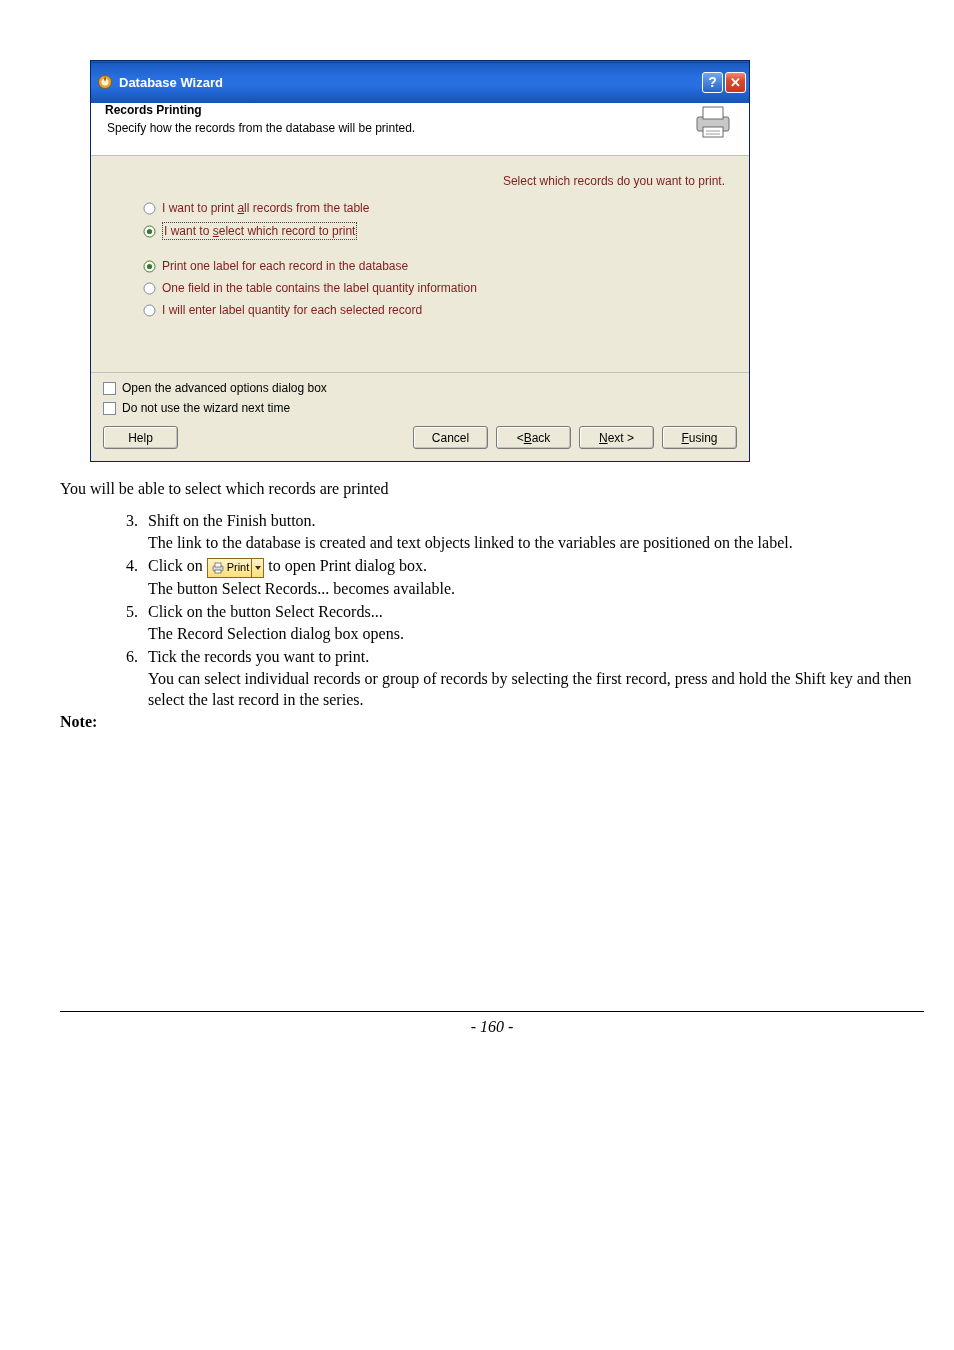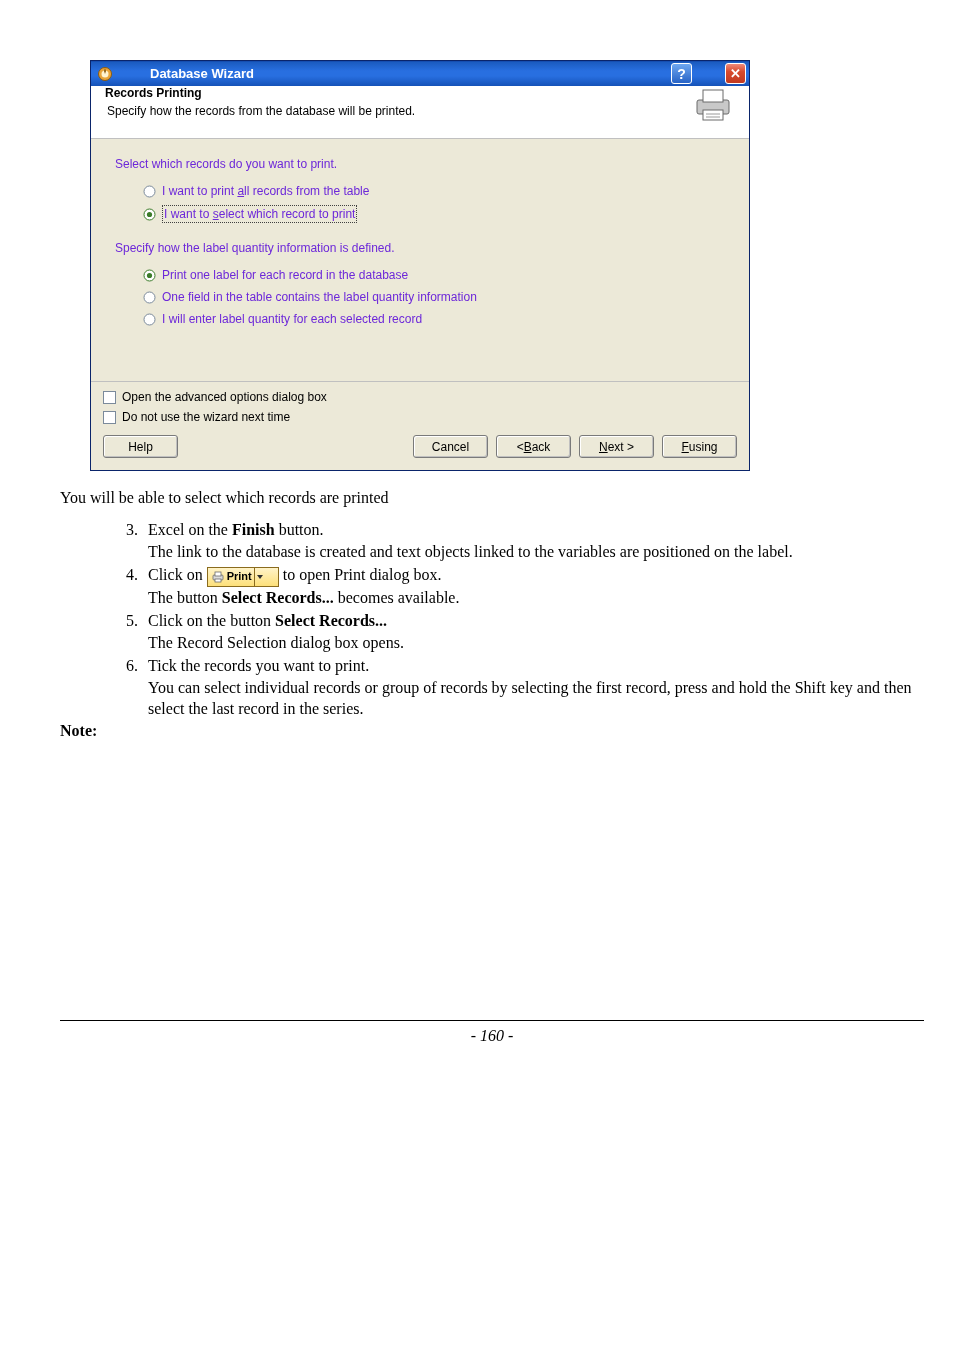--- a/index.html
+++ b/index.html
@@ -28,13 +28,12 @@
   .titlebar {
     display: flex;
     align-items: center;
-    height: 25px;
+    height: 42px;
     background: linear-gradient(to bottom, #2a6ed5 0%, #0a3e9f 3%, #1b5cc1 6%, #286fe0 40%, #286fe0 60%, #1552b8 100%);
     padding: 0 3px 0 6px;
     color: #ffffff;
     font-weight: bold;
     font-size: 13px;
-    gap: 31px;
   }
   .titlebar .app-icon {
     width: 16px; height: 16px;

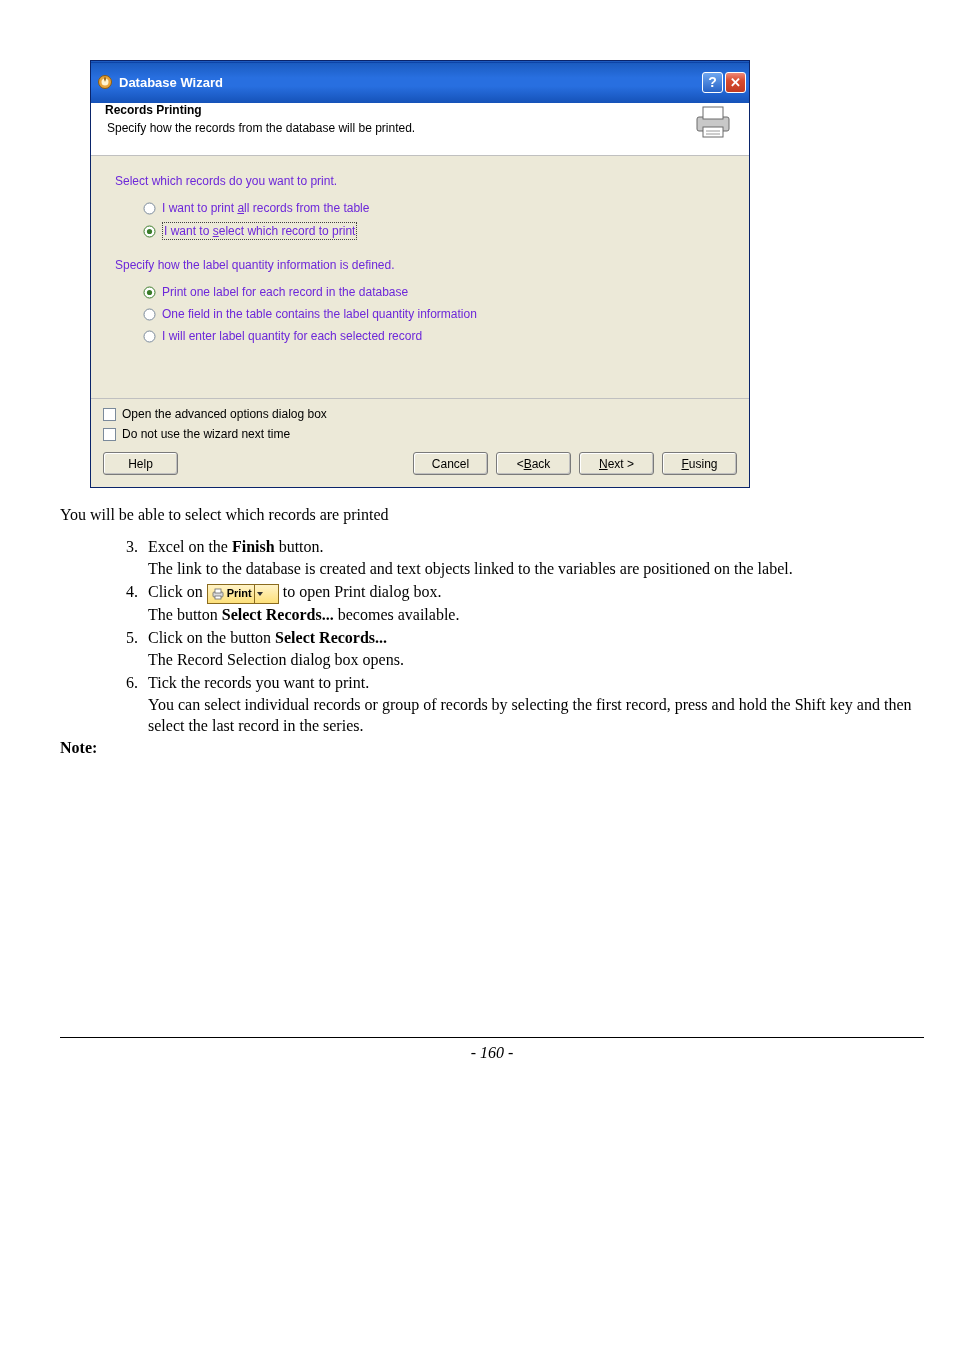--- a/index.html
+++ b/index.html
@@ -87,7 +87,8 @@
   .wizard-body {
     padding: 18px 24px 40px 24px;
     background: #ece9d8;
-    color: #6d28d9;
+    color: #7f1d1d;
+    text-align: right;
   }
   .body-label { margin-bottom: 12px; }
   .radio-group { margin-left: 28px; margin-bottom: 18px; }

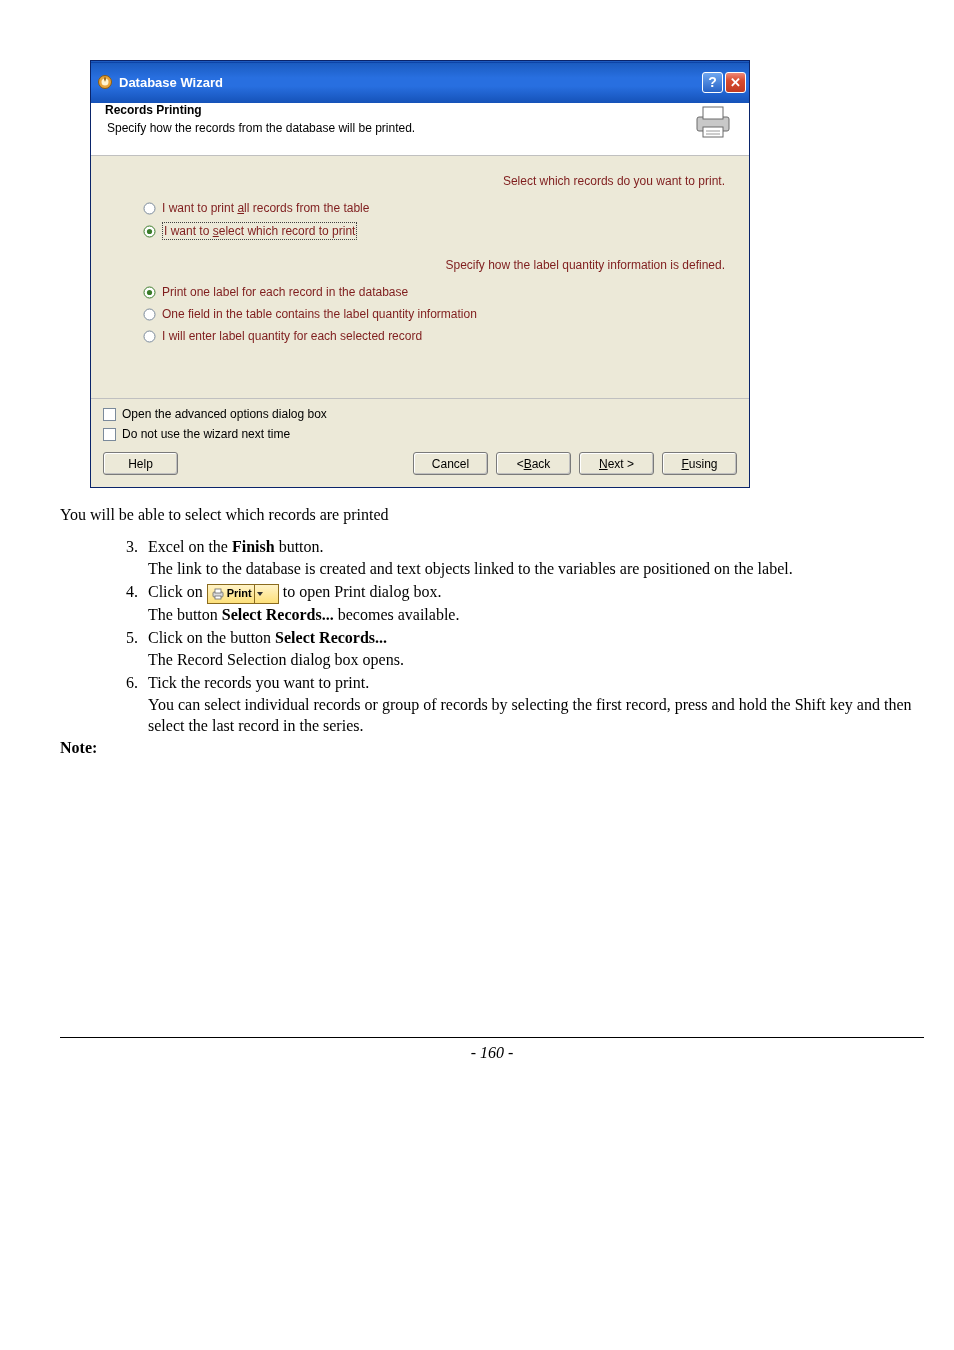--- a/index.html
+++ b/index.html
@@ -263,7 +263,6 @@
         </div>
       </div>
 
-      <div class="body-label">Specify how the label quantity information is defined.</div>
       <div class="radio-group" style="margin-bottom:14px">
         <div class="radio-row">
           <span class="radio">

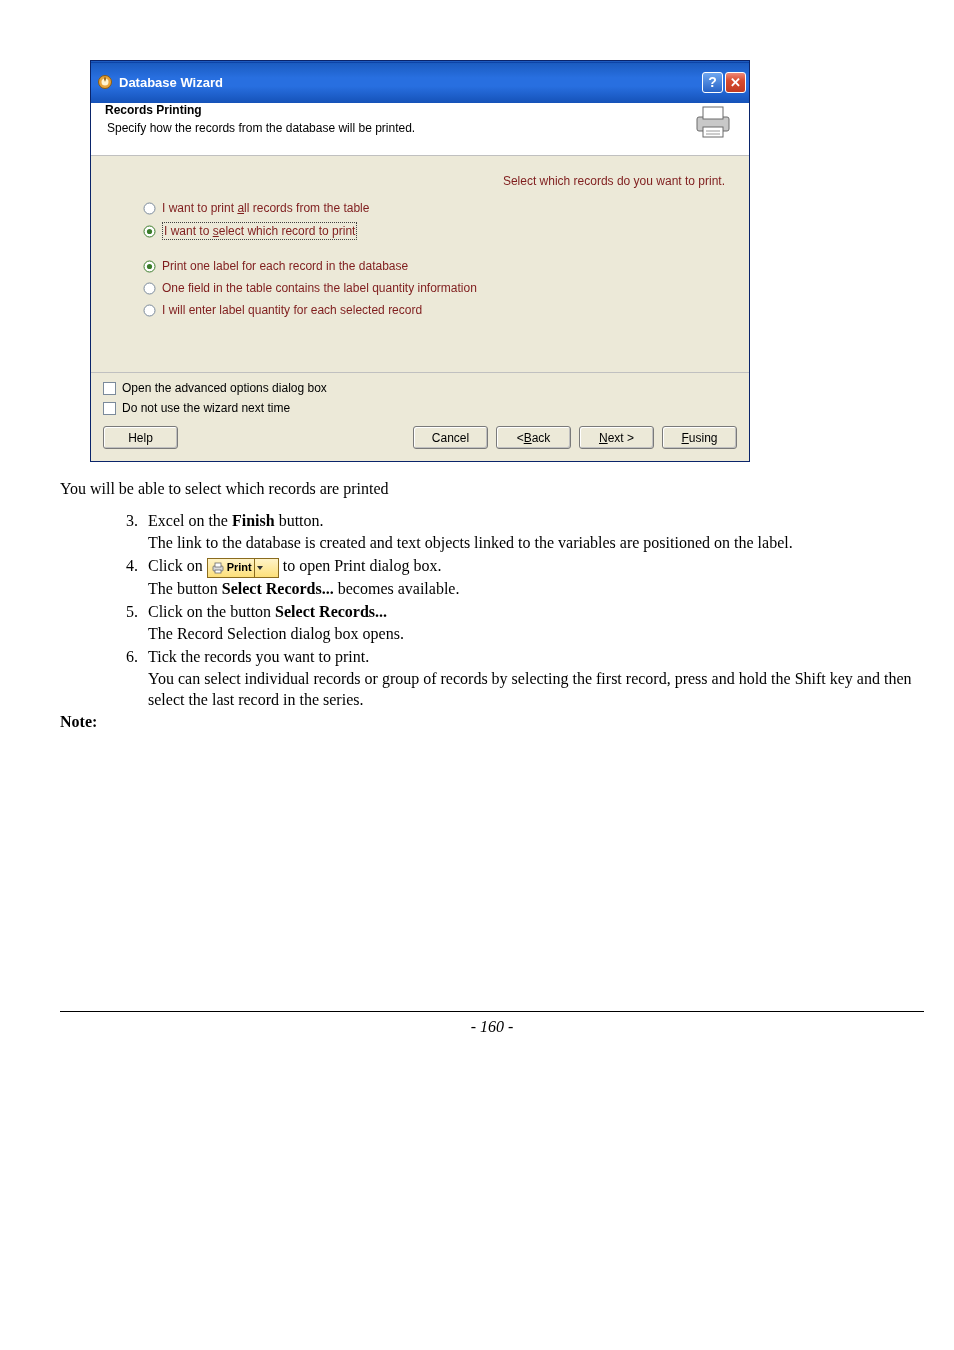--- a/index.html
+++ b/index.html
@@ -328,7 +328,7 @@
 
     <ol class="steps" start="3">
       <li>
-        <span>Excel on the </span><span class="bold">Finish</span><span> button.</span>
+        <span>Shift on the </span><span class="bold">Finish</span><span> button.</span>
         <span class="after"> The link to the database is created and text objects linked to the variables are positioned on the label.</span>
       </li>
       <li>

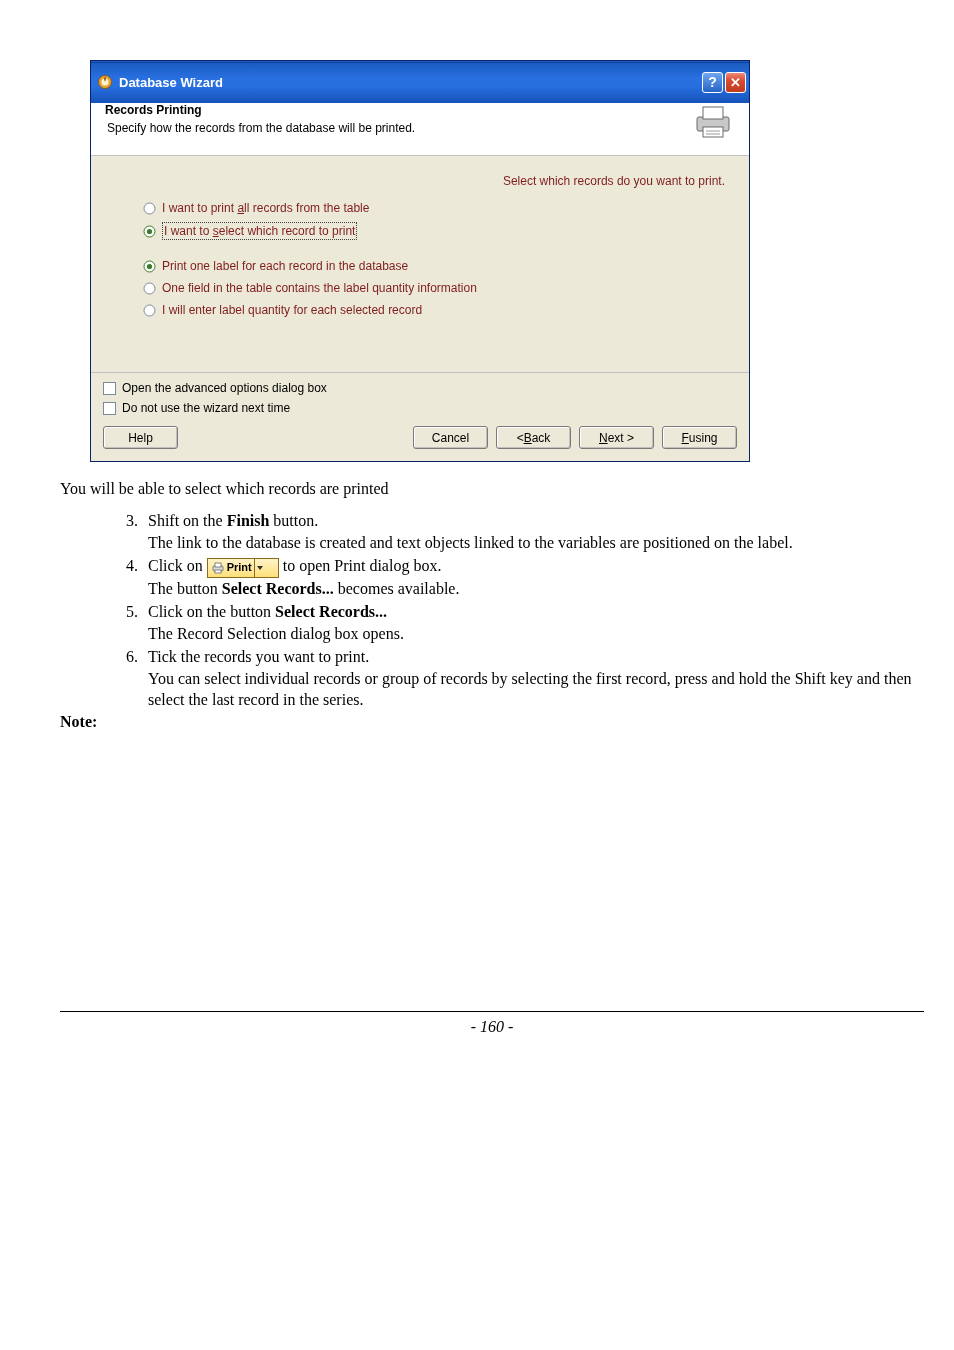--- a/index.html
+++ b/index.html
@@ -161,7 +161,7 @@
   }
   ol.steps li { margin-bottom: 2px; padding-left: 6px; }
   ol.steps li .after { display:block; }
-  .bold { font-weight: bold; }
+  .bold { font-weight: normal; }
   .print-btn-inline {
     display: inline-flex;
     align-items: center;

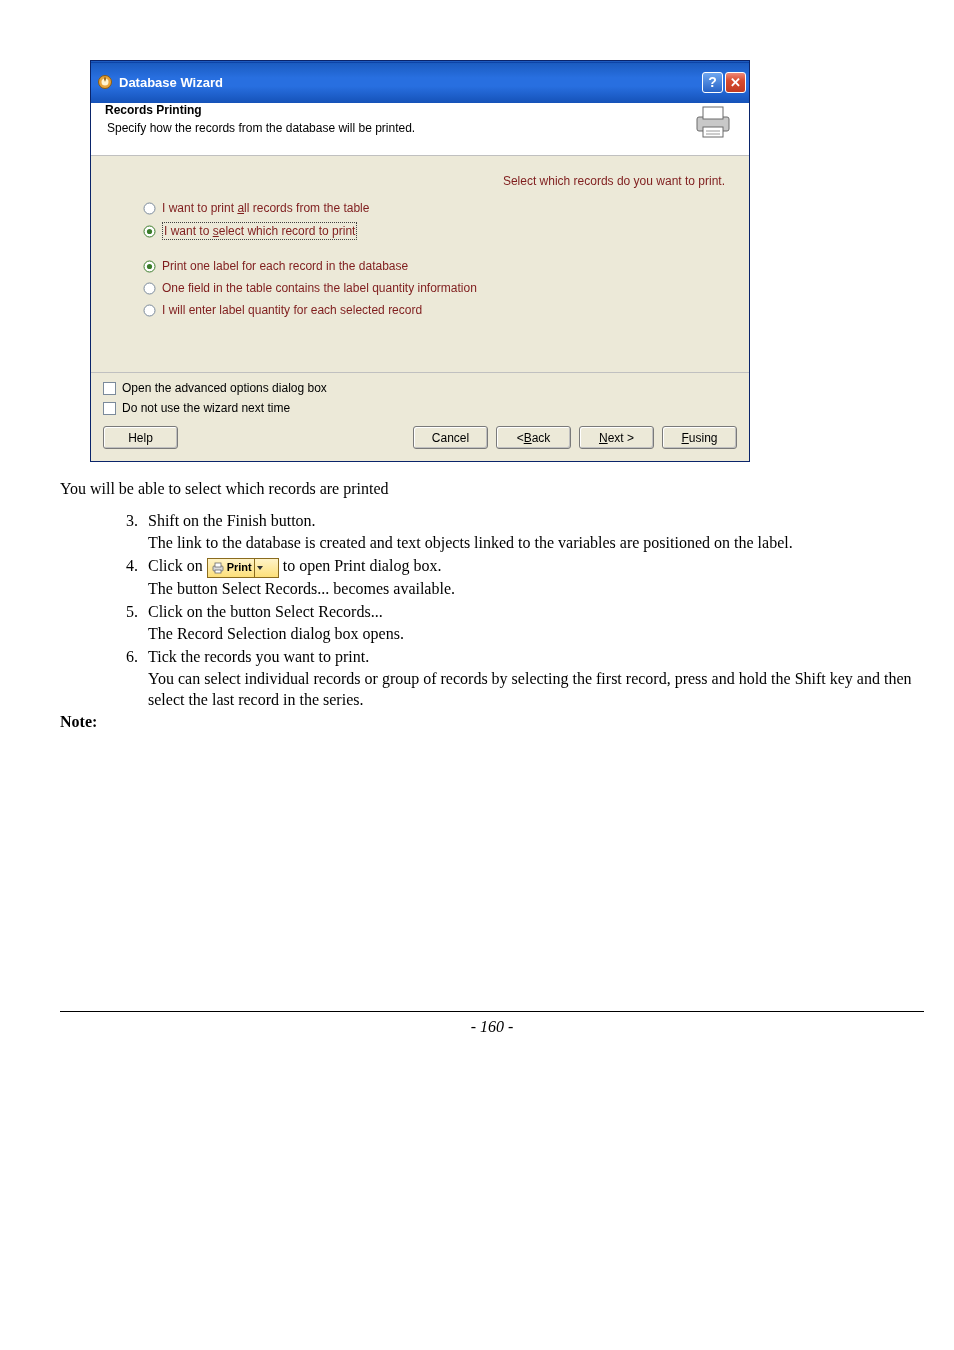--- a/index.html
+++ b/index.html
@@ -171,9 +171,8 @@
     background: linear-gradient(to bottom, #fff3c8, #fde07a);
     font-family: Tahoma, Arial, sans-serif;
     font-size: 11px;
-    padding: 0 12px 0 3px;
+    padding: 0 0 0 3px;
     box-sizing: border-box;
-    font-weight: bold;
   }
   .print-btn-inline .pico {
     width: 14px; height: 14px;

